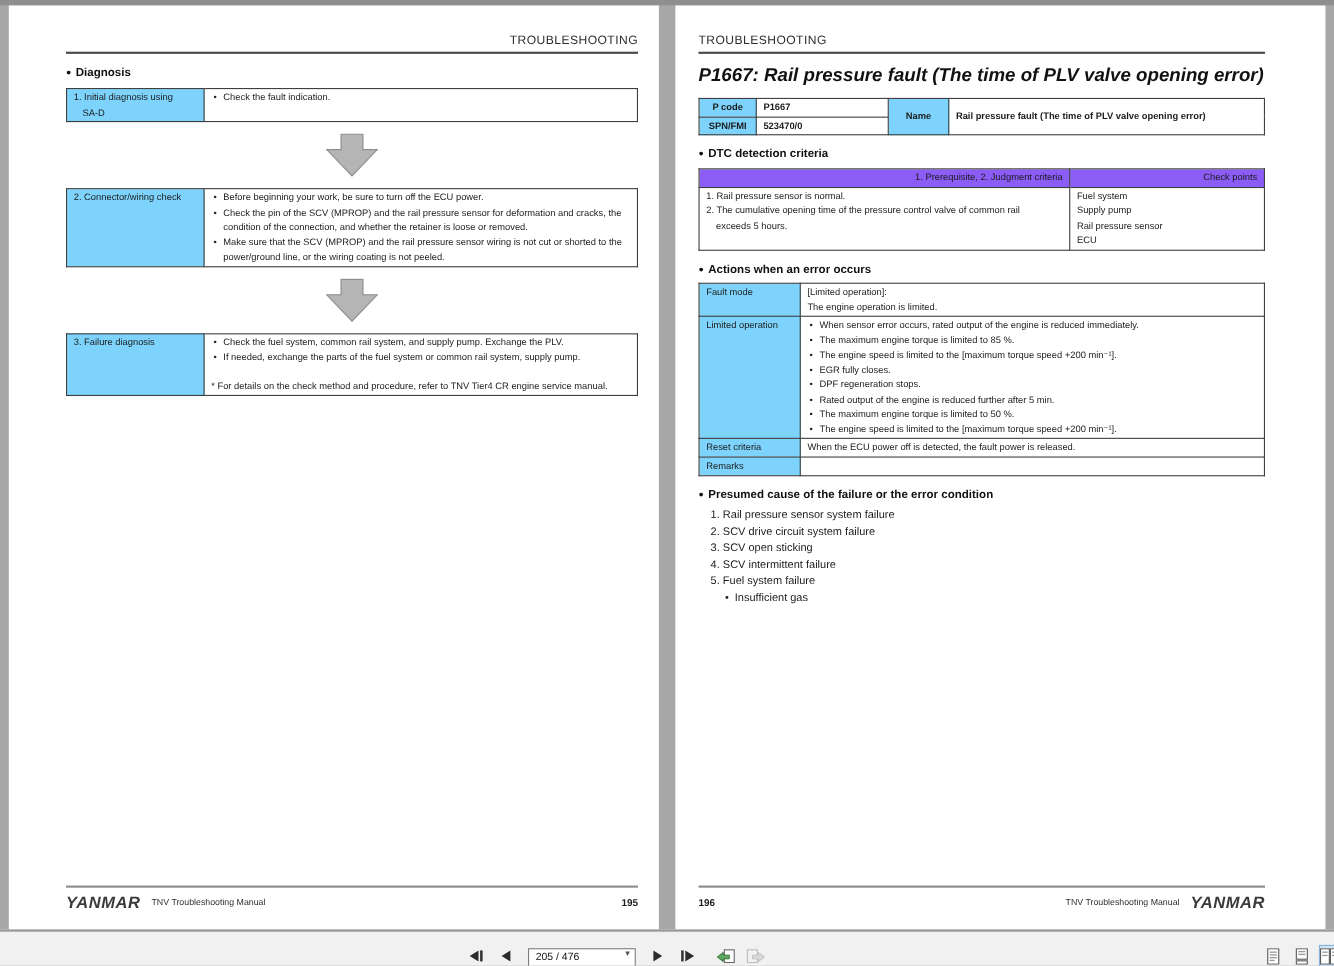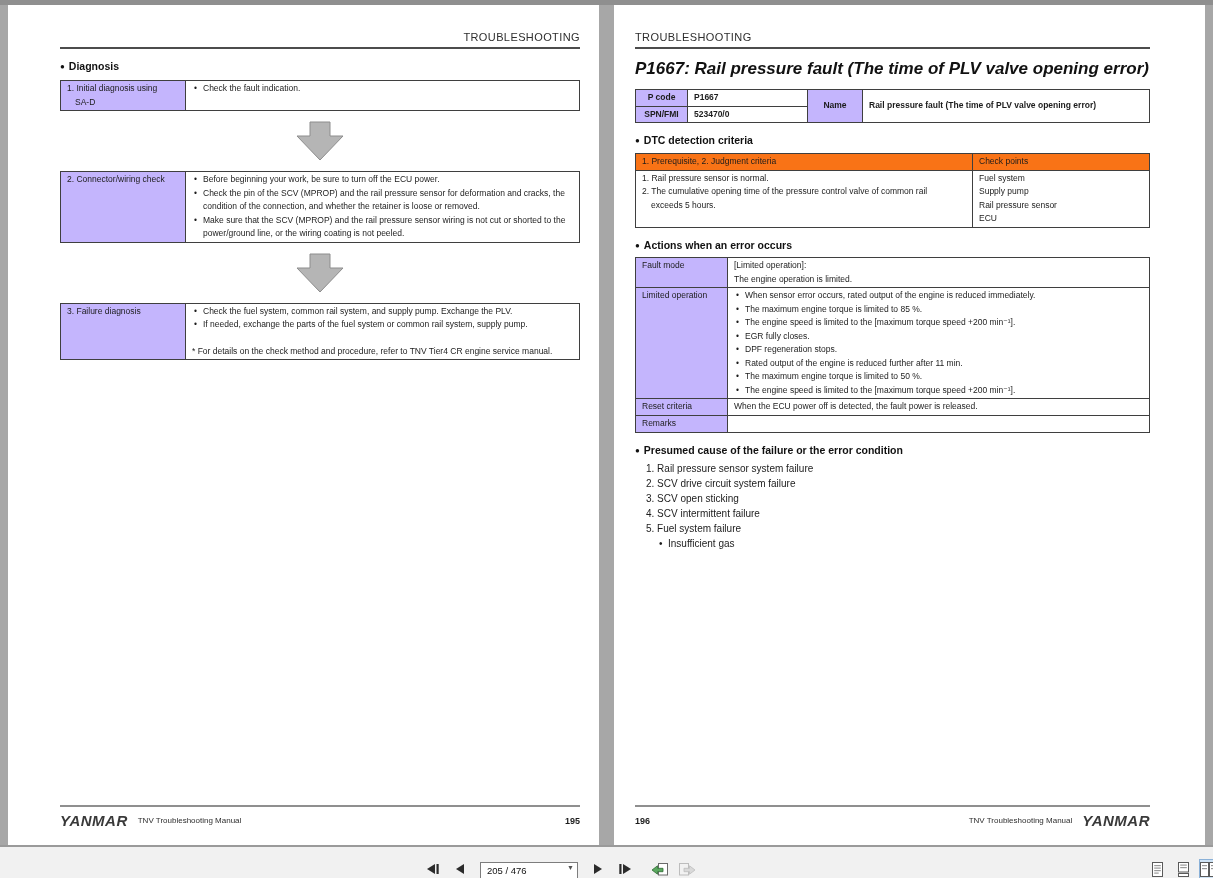--- a/index.html
+++ b/index.html
@@ -25,7 +25,7 @@
 
   table { width:100%; border-collapse:collapse; font-size:8.5px; line-height:13.5px; color:#1c1c1c; }
   td { border:1px solid #3f3f3f; padding:1px 6px; vertical-align:top; }
-  td.lbl { background:#c4b5fd; }
+  td.lbl { background:#7dd3fc; }
   .step-table { margin-top:8px; }
   .step-table td.lbl { width:125px; }
   .lbl-line2 { padding-left:8px; }

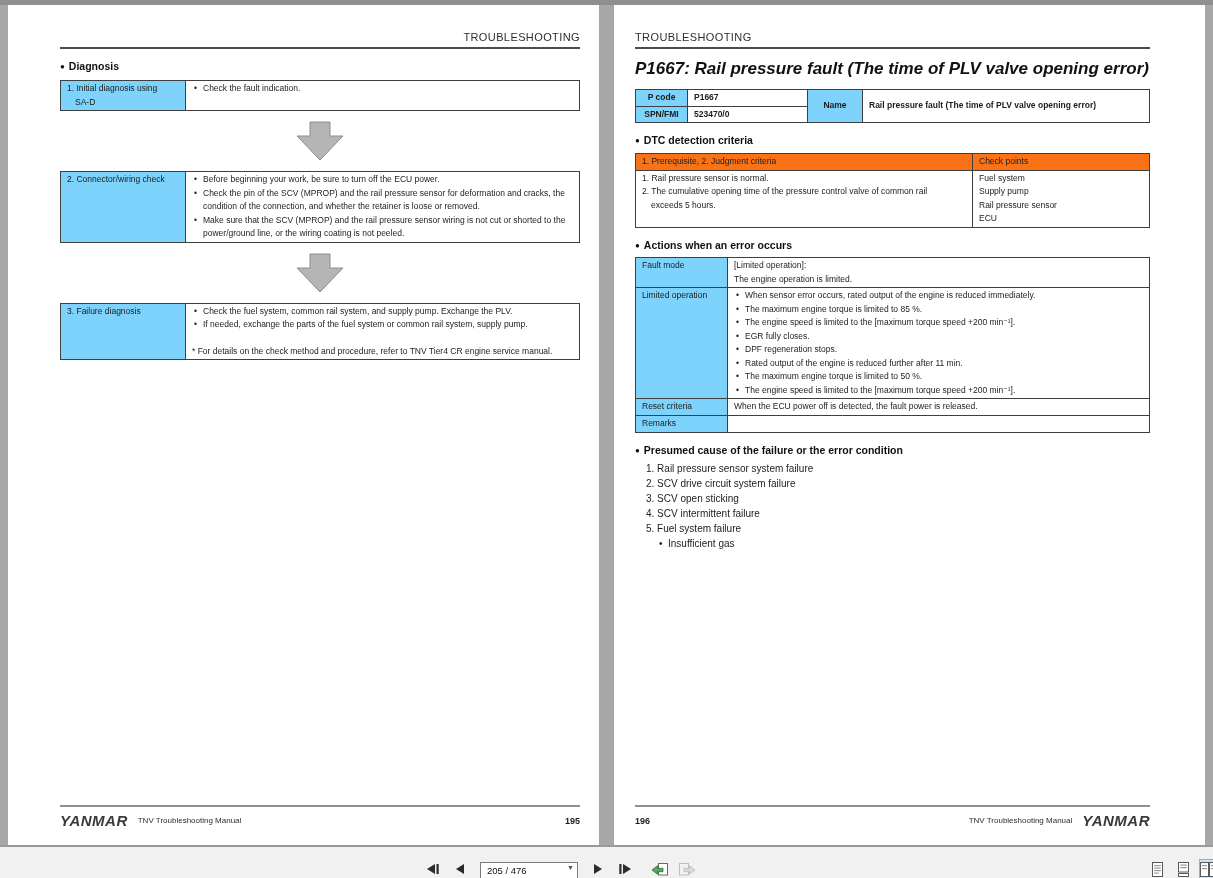--- a/index.html
+++ b/index.html
@@ -45,7 +45,7 @@
   .code-table td.c4 { vertical-align:middle; }
 
   .dtc-table { margin-top:7px; }
-  .dtc-table td.h { background:#f97316; text-align:left; }
+  .dtc-table td.h { background:#8b5cf6; text-align:right; }
   .dtc-table td.crit { width:337px; }
   .cont-line { padding-left:9px; }
 

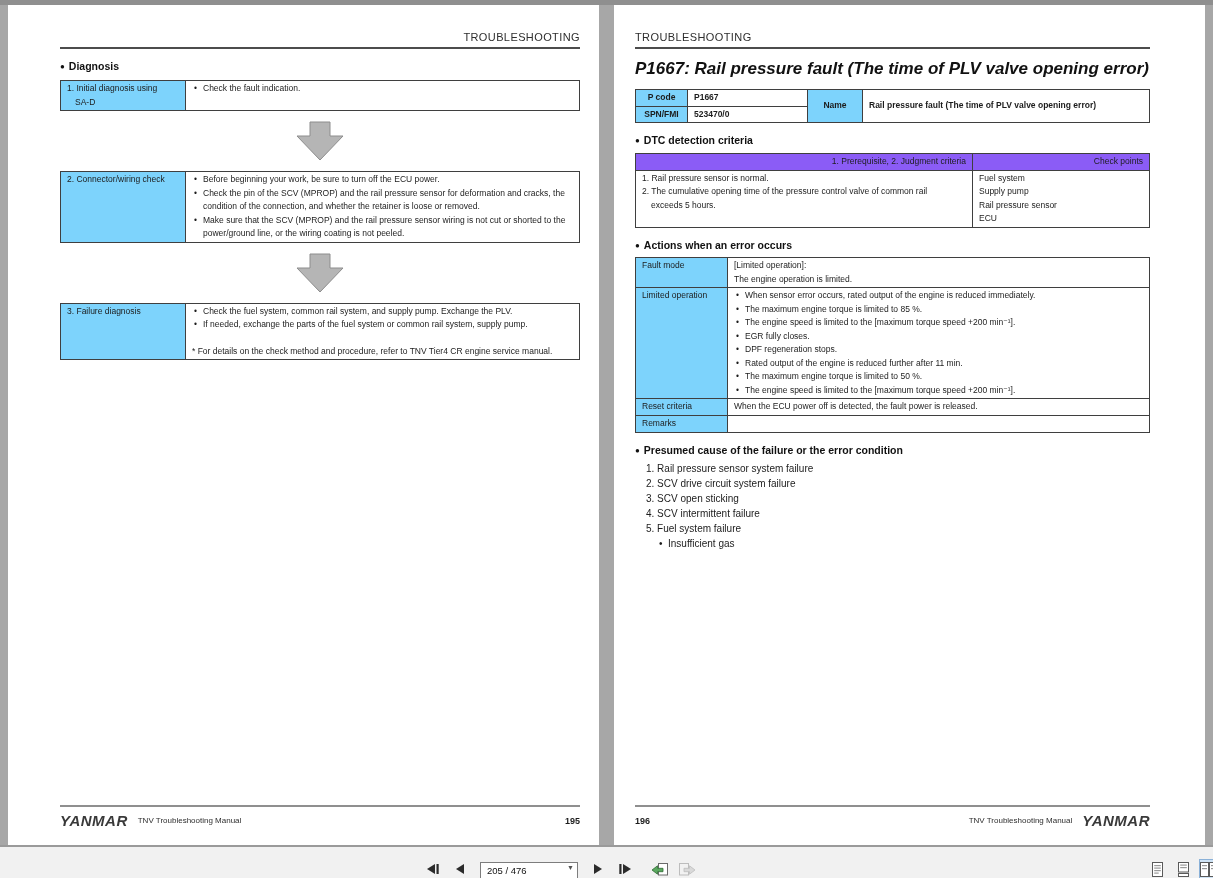--- a/index.html
+++ b/index.html
@@ -224,7 +224,7 @@
             <div class="bl">The engine speed is limited to the [maximum torque speed +200 min⁻¹].</div>
             <div class="bl">EGR fully closes.</div>
             <div class="bl">DPF regeneration stops.</div>
-            <div class="bl">Rated output of the engine is reduced further after 11 min.</div>
+            <div class="bl">Rated output of the engine is reduced further after 5 min.</div>
             <div class="bl">The maximum engine torque is limited to 50 %.</div>
             <div class="bl">The engine speed is limited to the [maximum torque speed +200 min⁻¹].</div>
           </td>

